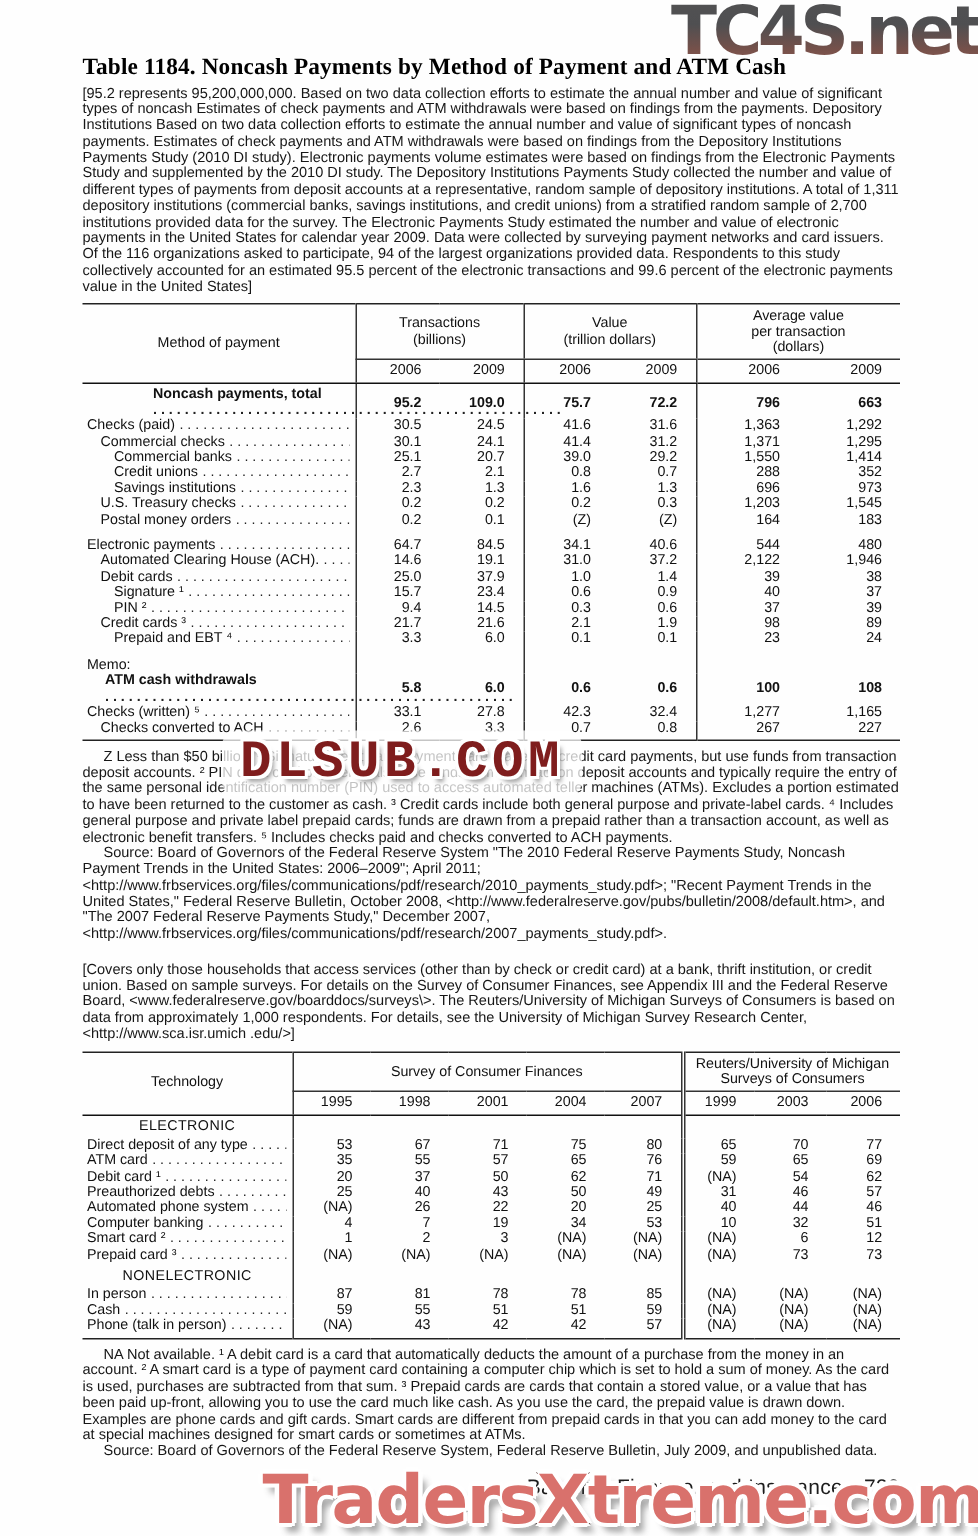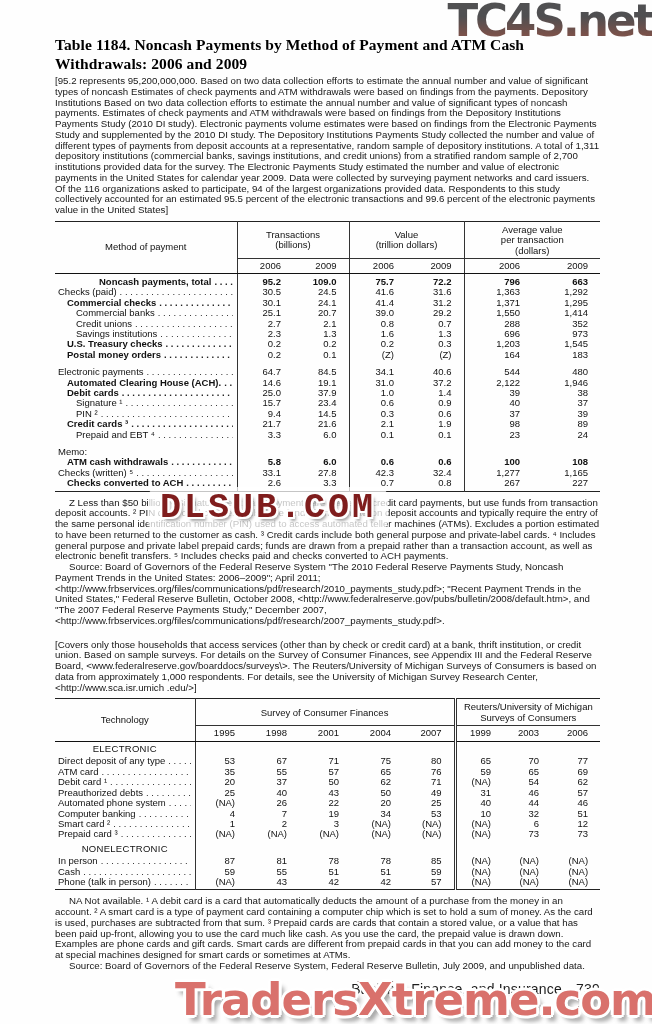--- a/index.html
+++ b/index.html
@@ -66,7 +66,7 @@
 
   <div class="wm-tc4s">TC4S.net</div>
 
-  <h1 class="tbl-title"><span>Table 1184. Noncash Payments by Method of Payment and ATM Cash</span><br><span>Withdrawals: 2006 and 2009</span></h1>
+  <h1 class="tbl-title"><span>Table 1184. Noncash Payments by Method of Payment and ATM Cash</span><br></h1>
 
   <p class="intro">[95.2 represents 95,200,000,000. Based on two data collection efforts to estimate the annual number and value of significant types of noncash Estimates of check payments and ATM withdrawals were based on findings from the payments. Depository Institutions Based on two data collection efforts to estimate the annual number and value of significant types of noncash payments. Estimates of check payments and ATM withdrawals were based on findings from the Depository Institutions Payments Study (2010 DI study). Electronic payments volume estimates were based on findings from the Electronic Payments Study and supplemented by the 2010 DI study. The Depository Institutions Payments Study collected the number and value of different types of payments from deposit accounts at a representative, random sample of depository institutions. A total of 1,311 depository institutions (commercial banks, savings institutions, and credit unions) from a stratified random sample of 2,700 institutions provided data for the survey. The Electronic Payments Study estimated the number and value of electronic payments in the United States for calendar year 2009. Data were collected by surveying payment networks and card issuers. Of the 116 organizations asked to participate, 94 of the largest organizations provided data. Respondents to this study collectively accounted for an estimated 95.5 percent of the electronic transactions and 99.6 percent of the electronic payments value in the United States]</p>
 

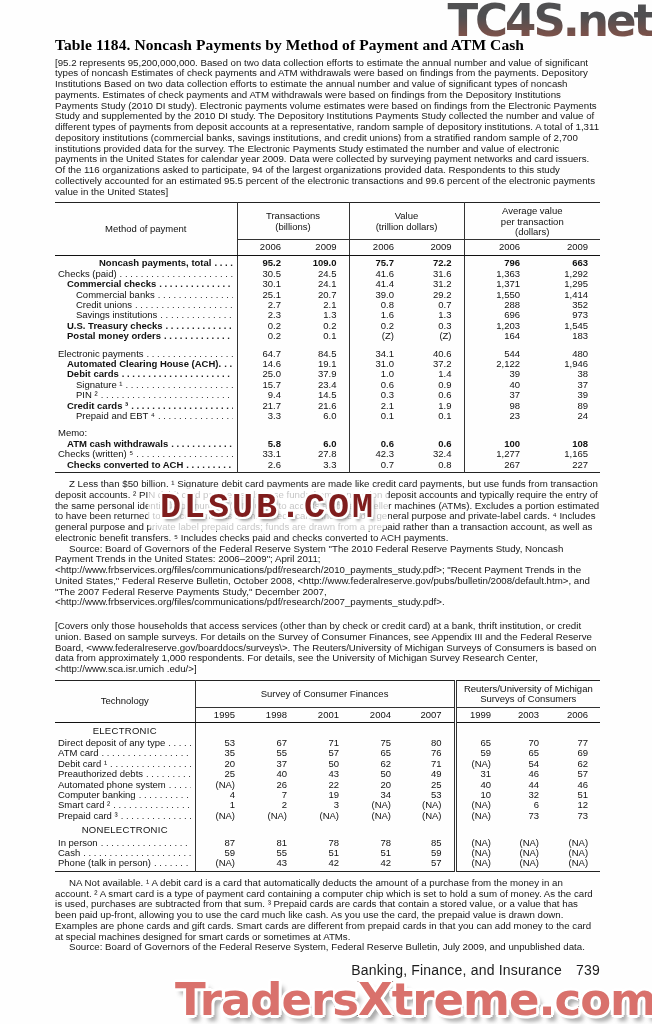--- a/index.html
+++ b/index.html
@@ -23,7 +23,7 @@
   .gs{border-left:1px solid #333;}
   .dbl{border-left:3px double #333;}
   td.val{text-align:right;padding-right:12px;white-space:nowrap;}
-  td.b,th.b,.b .lab,td.val.b{font-weight:bold;}
+  td.b,th.b,.b .lab,td.val.b{font-weight:bold;flex-direction:column;}
   tr.gap td{padding-top:7px;}
   tbody tr:first-child td{padding-top:2.5px;}
   tbody tr:last-child td{padding-bottom:2px;}

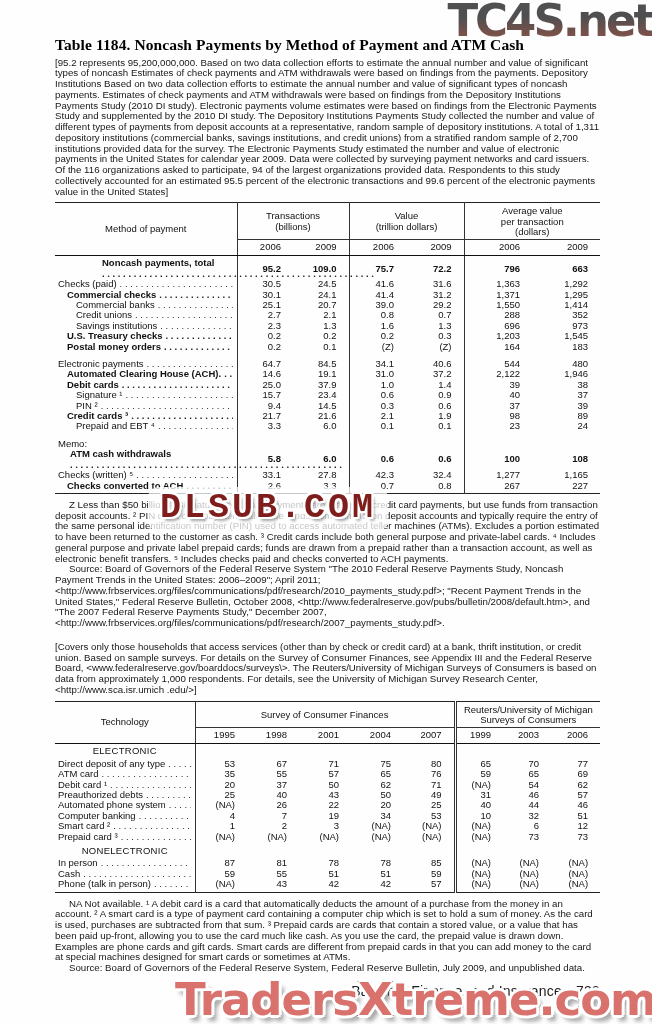--- a/index.html
+++ b/index.html
@@ -29,7 +29,7 @@
   tbody tr:last-child td{padding-bottom:2px;}
   td.lbl{display:flex;align-items:baseline;}
   td.lbl .lab{white-space:nowrap;}
-  .ind0{padding-left:3px;}.ind1{padding-left:12px;font-weight:bold;}.ind2{padding-left:21px;}.ind3{padding-left:44px;}
+  .ind0{padding-left:3px;}.ind1{padding-left:12px;}.ind2{padding-left:21px;}.ind3{padding-left:44px;}
   .leader{flex:1;overflow:hidden;white-space:nowrap;margin:0 4px 0 3px;color:#222;}
   .leader::after{content:". . . . . . . . . . . . . . . . . . . . . . . . . . . . . . . . . . . . . . . . . . . . . . . . . . . .";}
   td.section{text-align:center;font-size:9.5px;padding:4px 0 2px 0;letter-spacing:.3px;}

